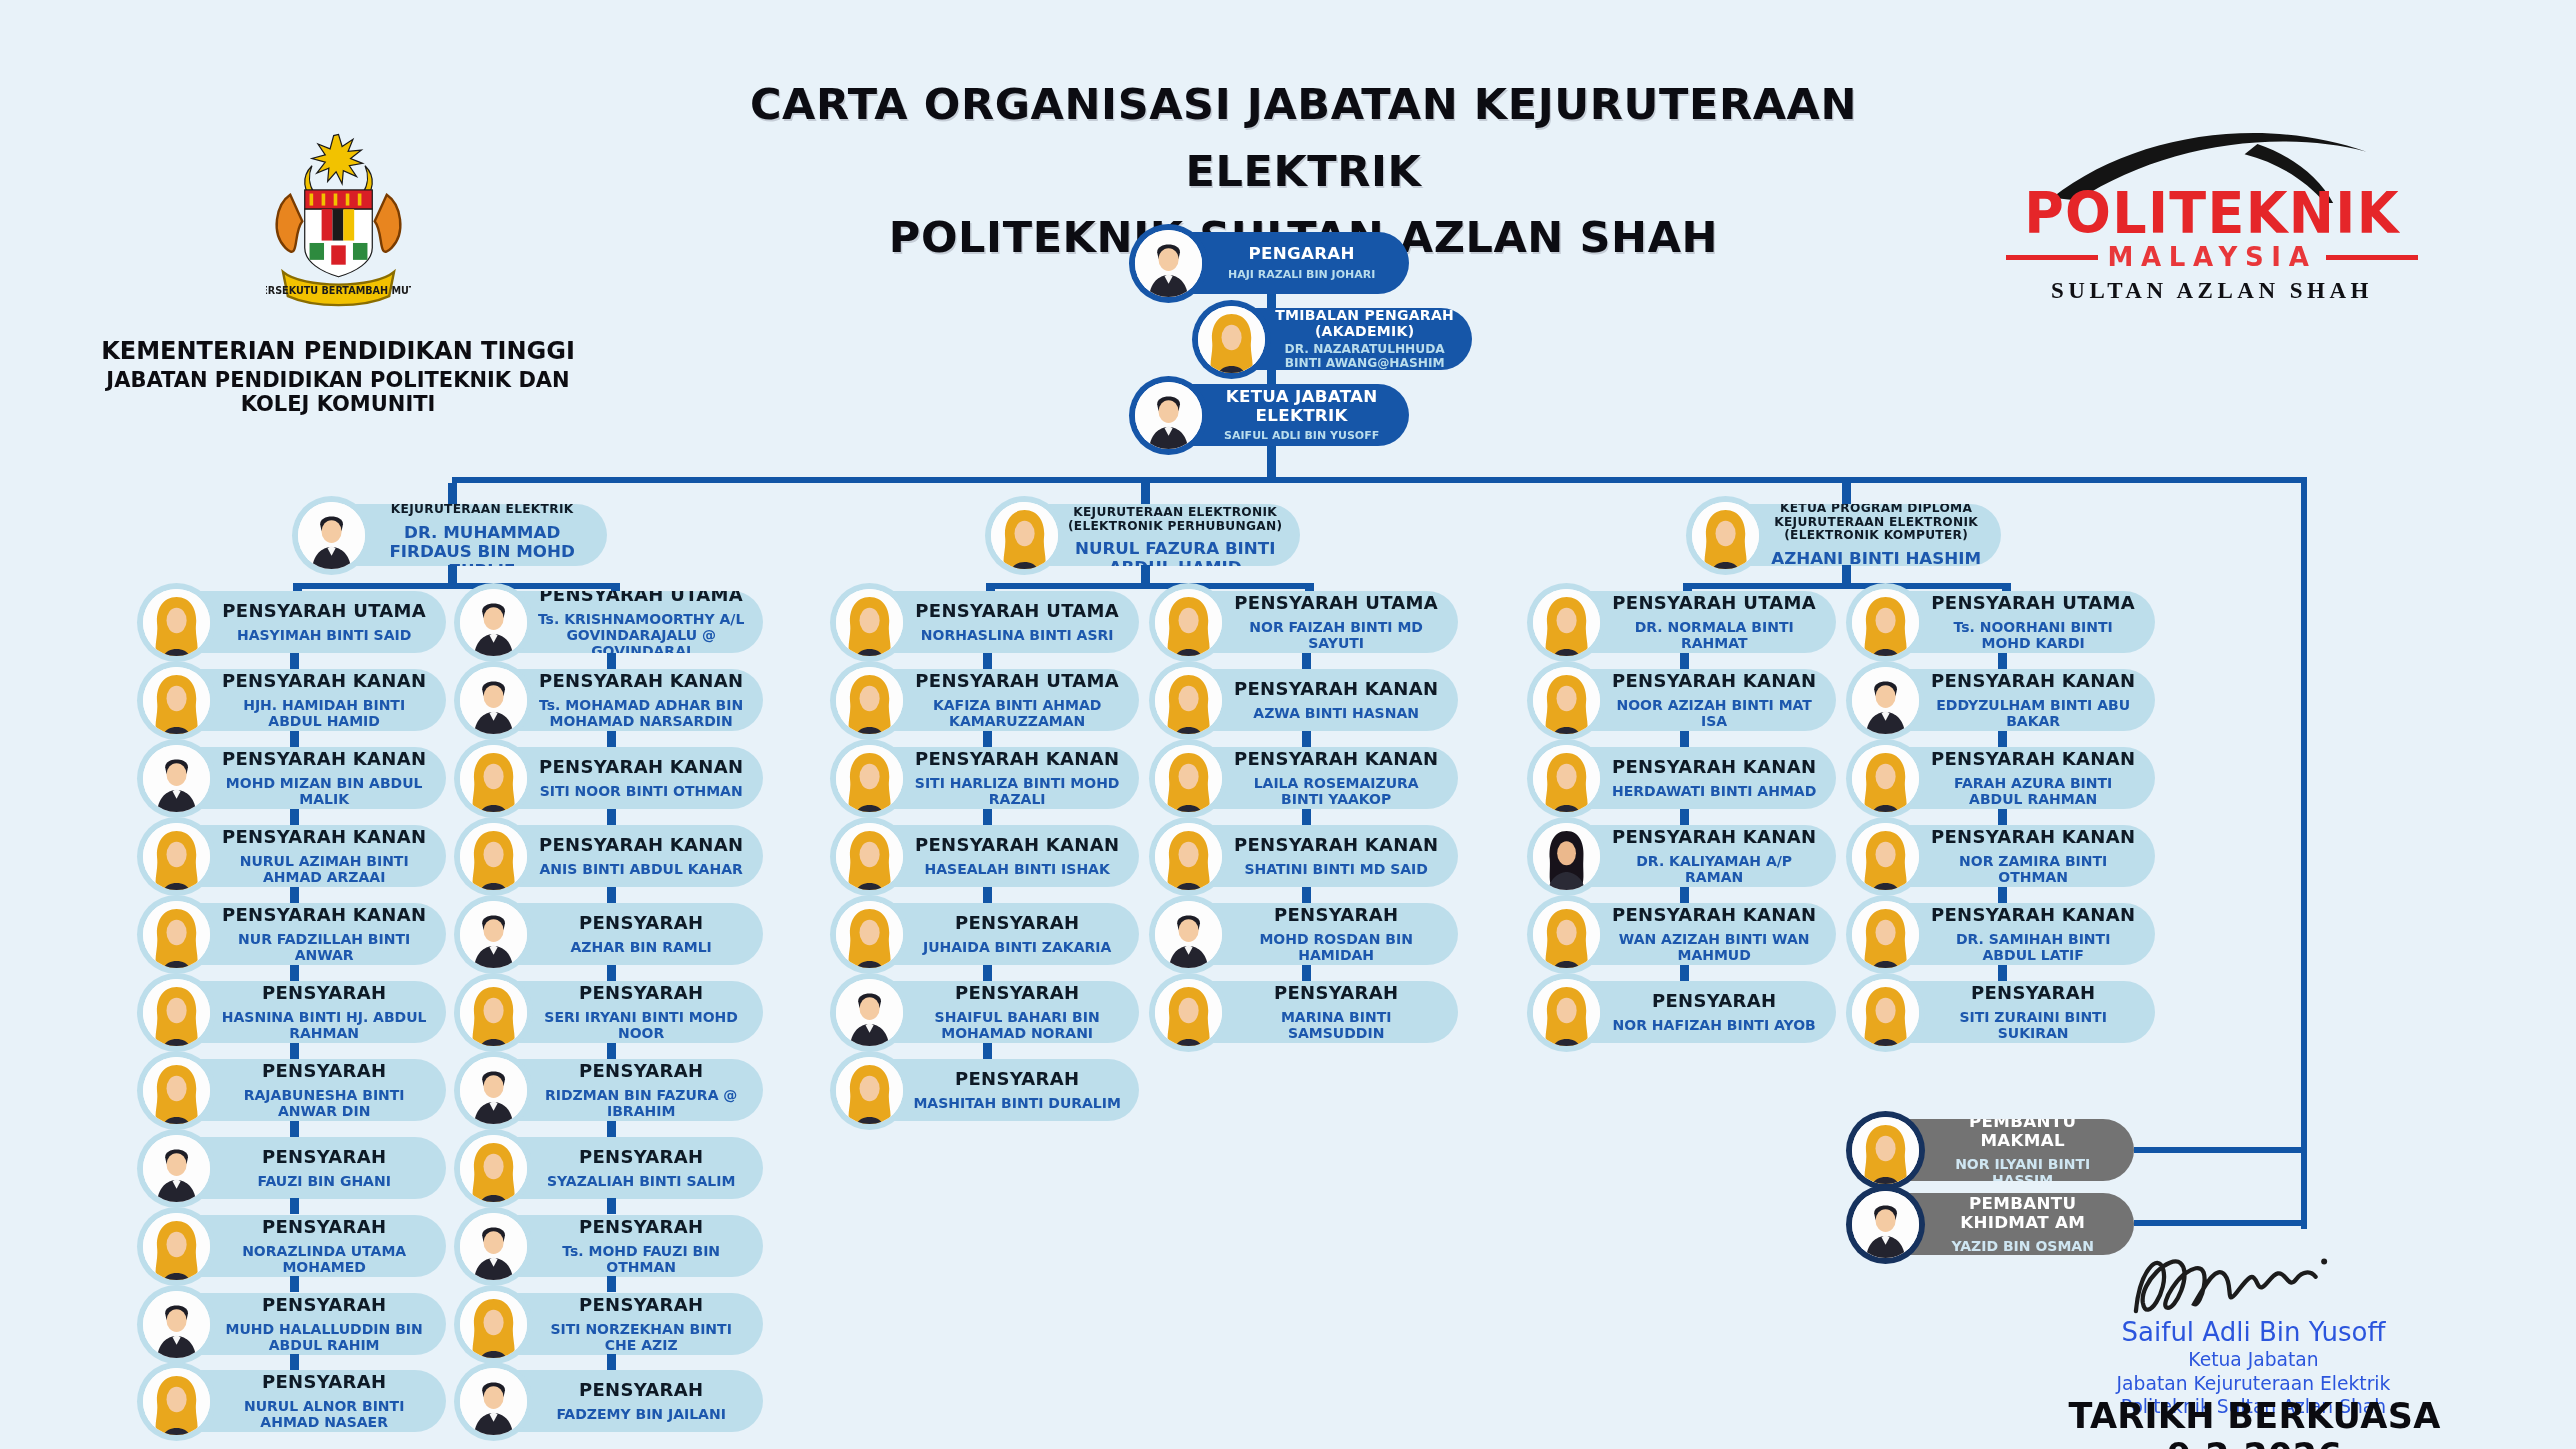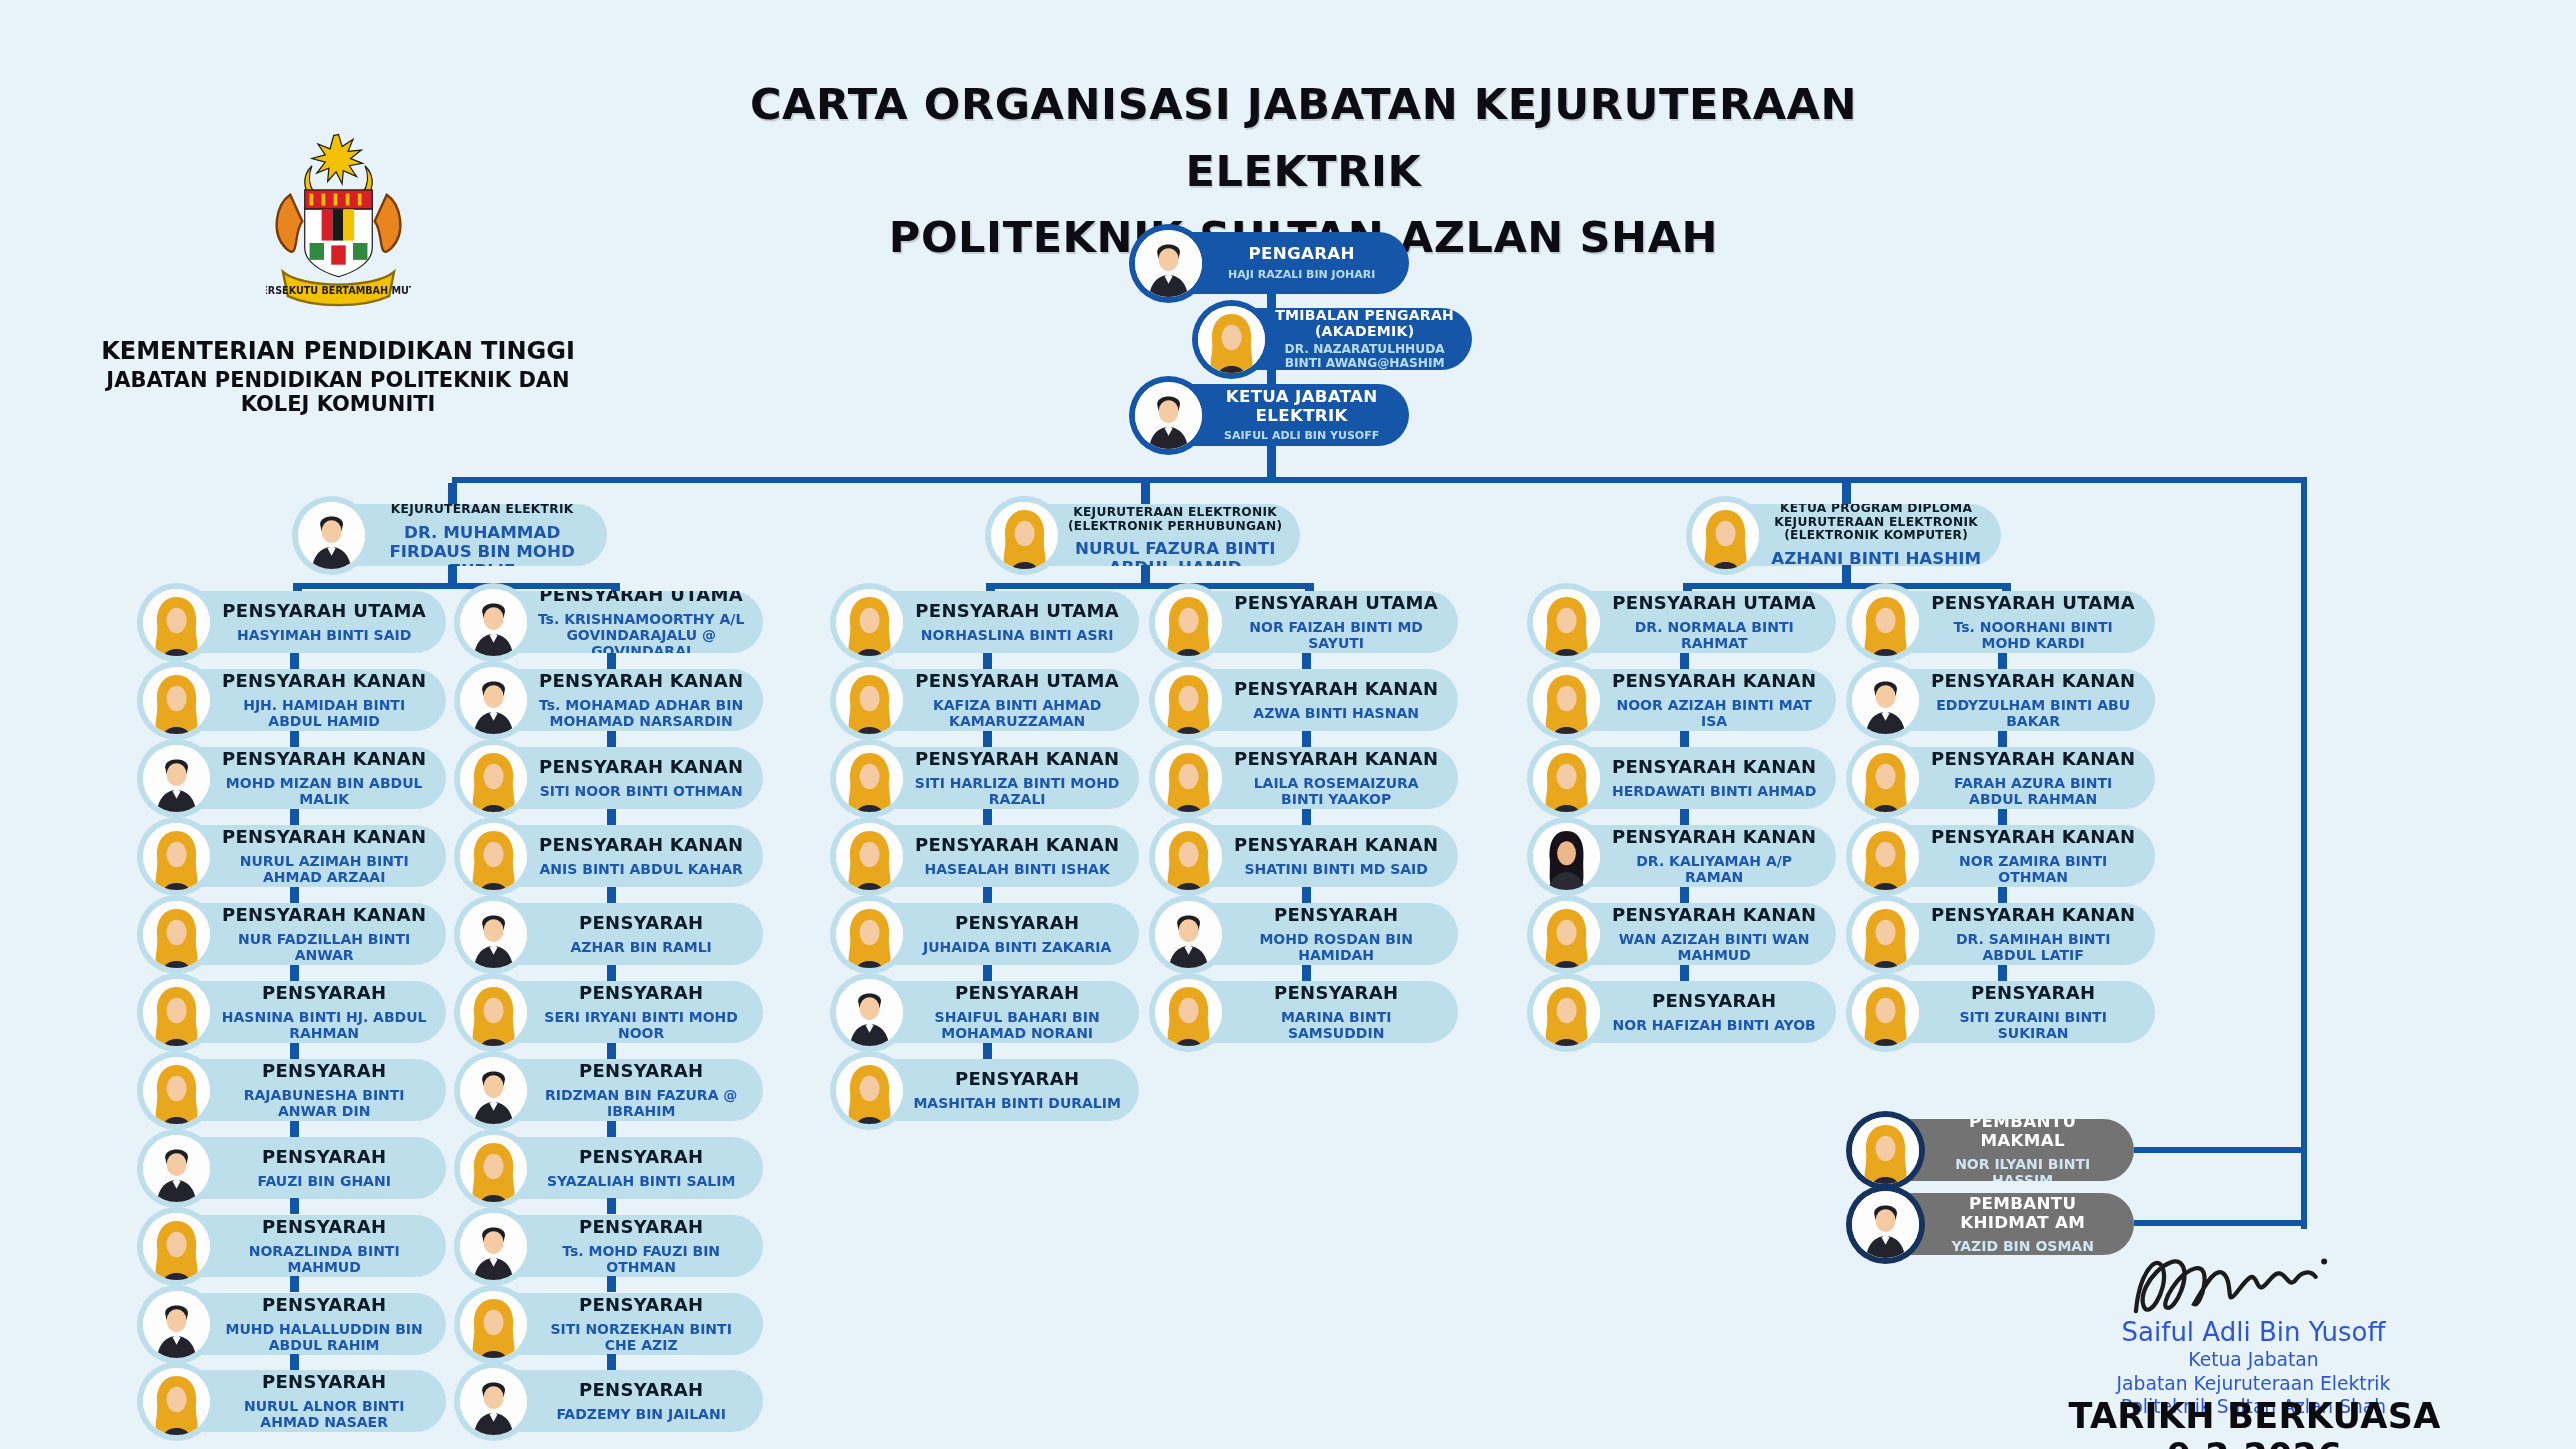--- a/index.html
+++ b/index.html
@@ -93,6 +93,19 @@
     <div class="ministry-l2">JABATAN PENDIDIKAN POLITEKNIK DAN KOLEJ KOMUNITI</div>
   </div>
 
+  <div class="brand">
+    <svg width="361" height="77" viewBox="0 0 560 120">
+      <path d="M30 112 C160 10 360 -16 520 40 C380 4 200 30 70 116 Z" fill="#141414"></path>
+      <path d="M350 28 C420 52 470 100 482 158 C452 104 400 62 330 44 Z" fill="#141414"></path>
+    </svg>
+    <div class="brand-word">POLITEKNIK</div>
+    <div class="brand-row">
+      <div class="brand-bar"></div>
+      <div class="brand-country">MALAYSIA</div>
+      <div class="brand-bar"></div>
+    </div>
+    <div class="brand-campus">SULTAN AZLAN SHAH</div>
+  </div>
 
   <div id="chart">
       <div class="card chain" style="left: 1135px; top: 232px; width: 274px; height: 62px;">

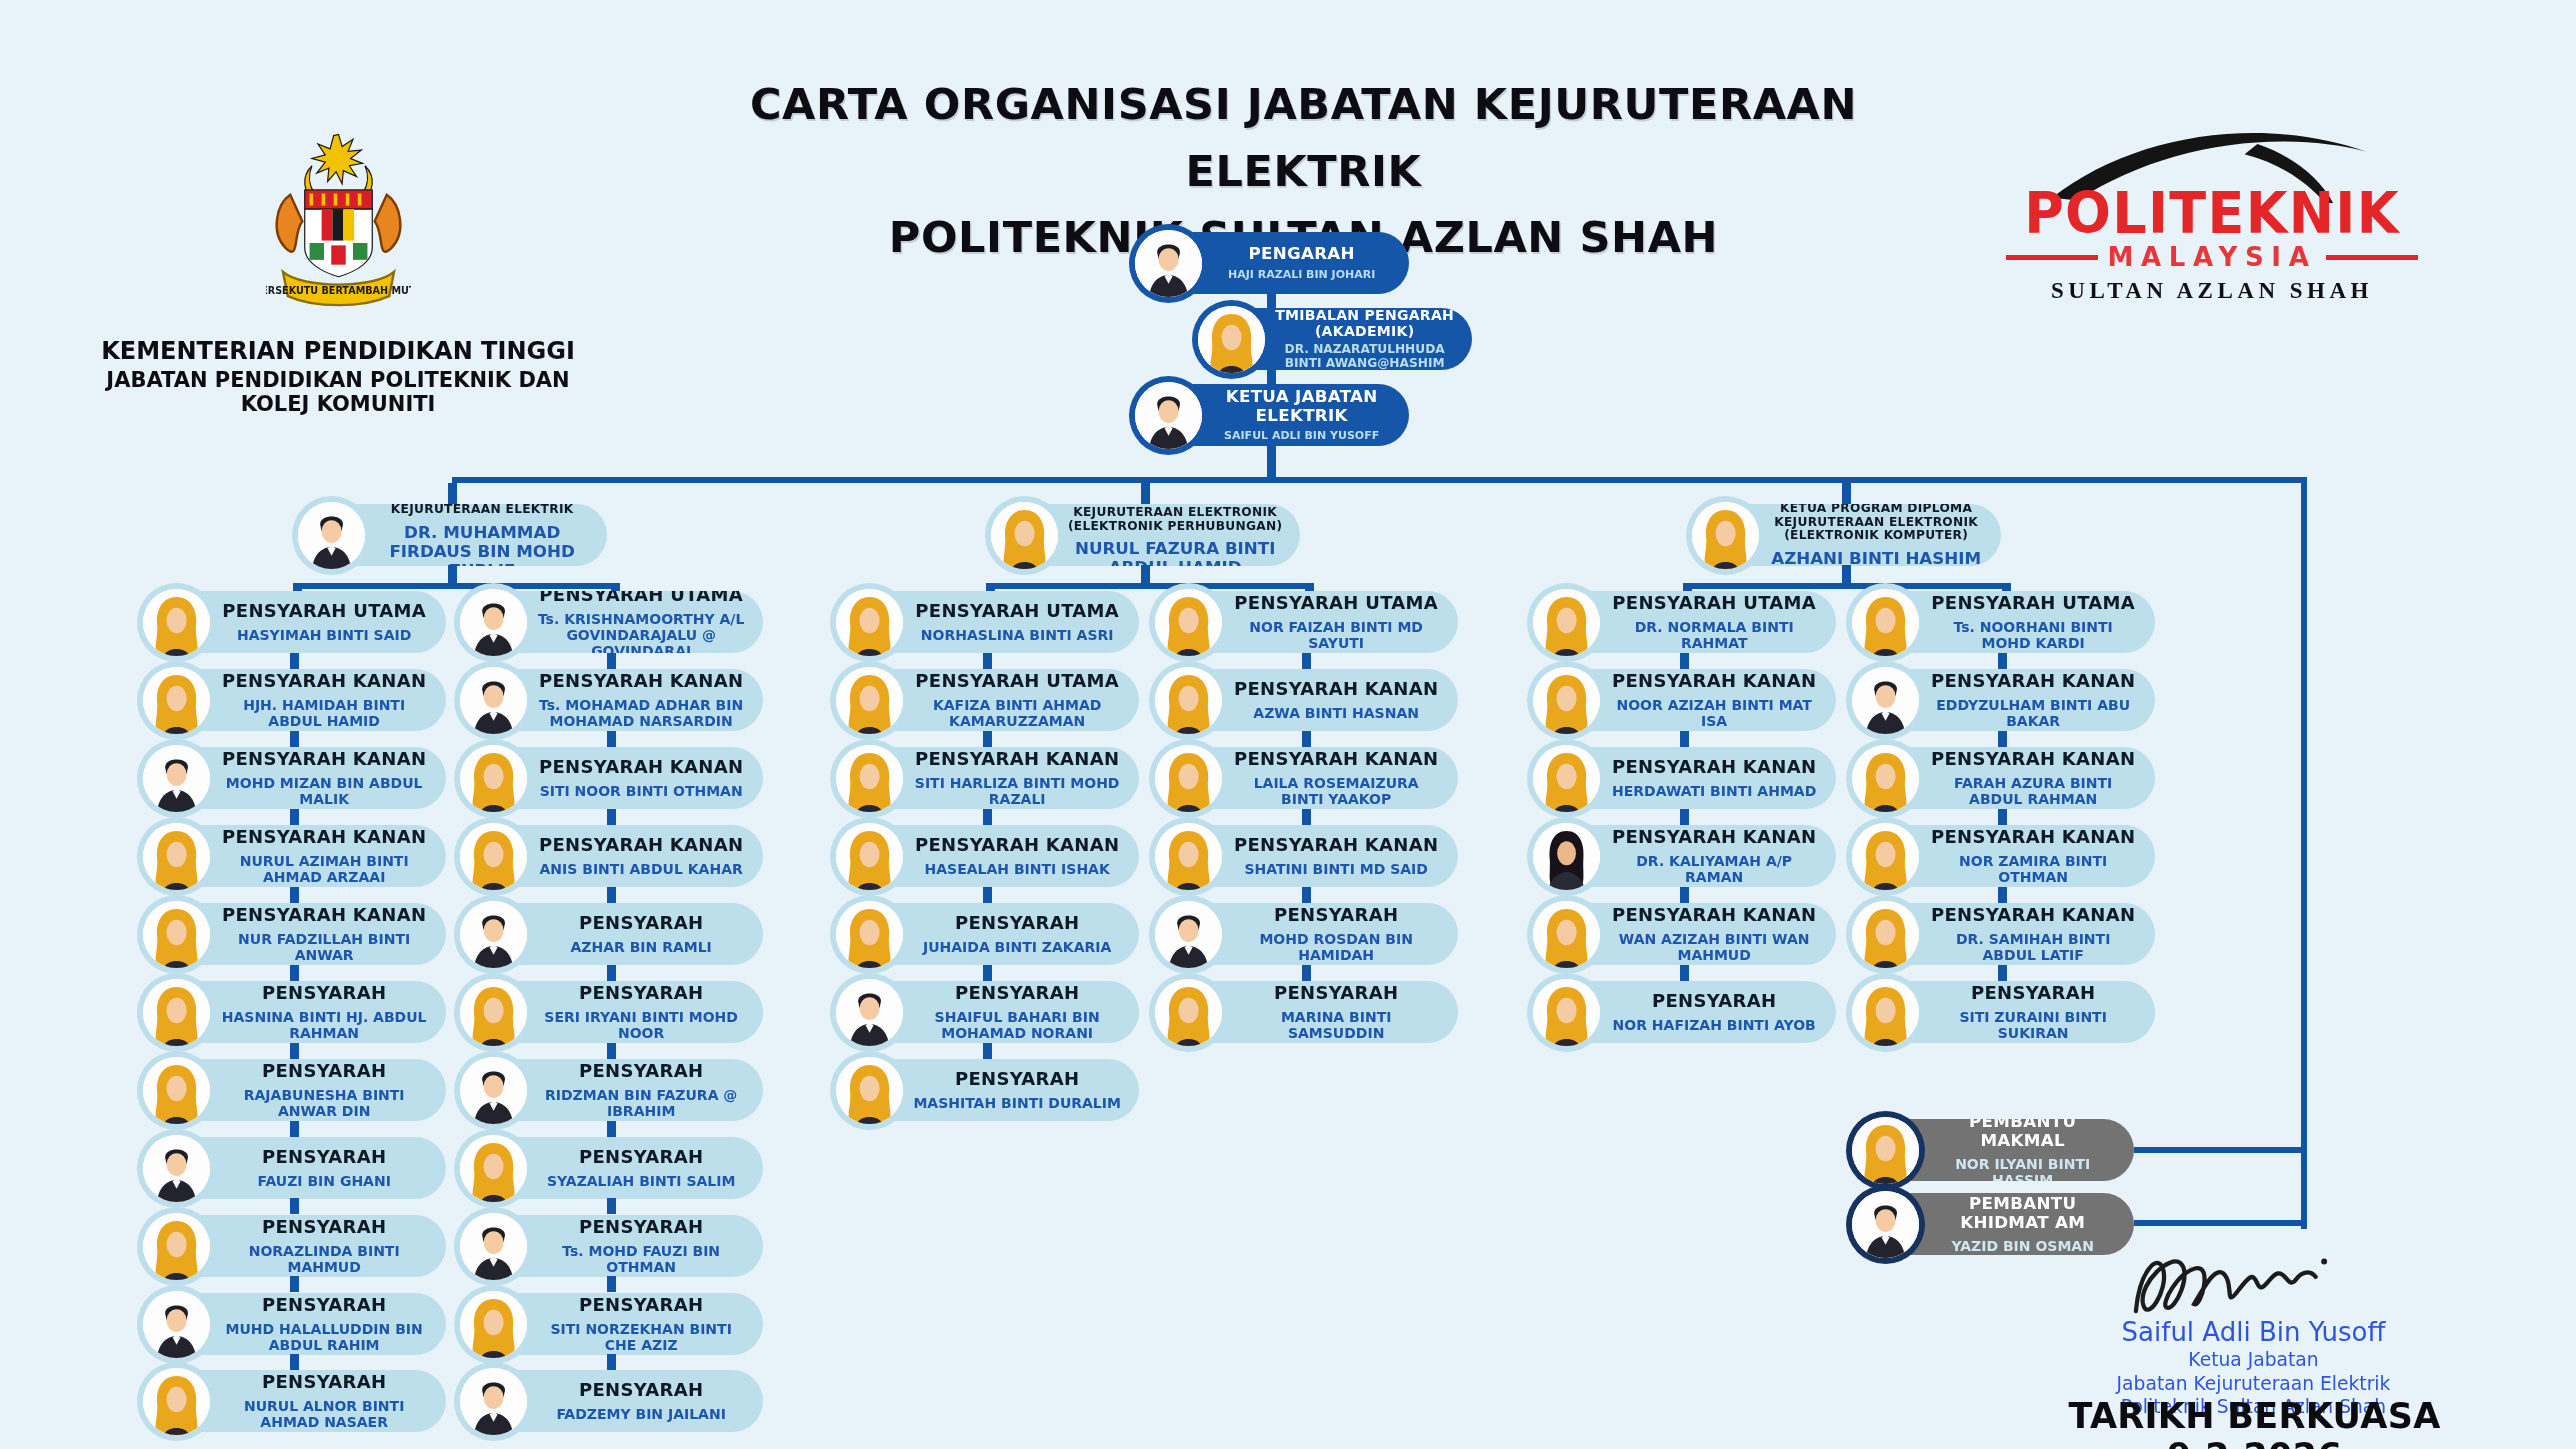--- a/index.html
+++ b/index.html
@@ -378,7 +378,7 @@
         </div>
         <div class="txt">
           <div class="card-title">PENSYARAH</div>
-          <div class="card-name">NORAZLINDA BINTI MAHMUD</div>
+          <div class="card-name">NORAZLINDA UTAMA MOHAMED</div>
         </div>
       </div>
       <div class="line" style="left: 290px; top: 1276px; width: 9px; height: 16px;"></div>

